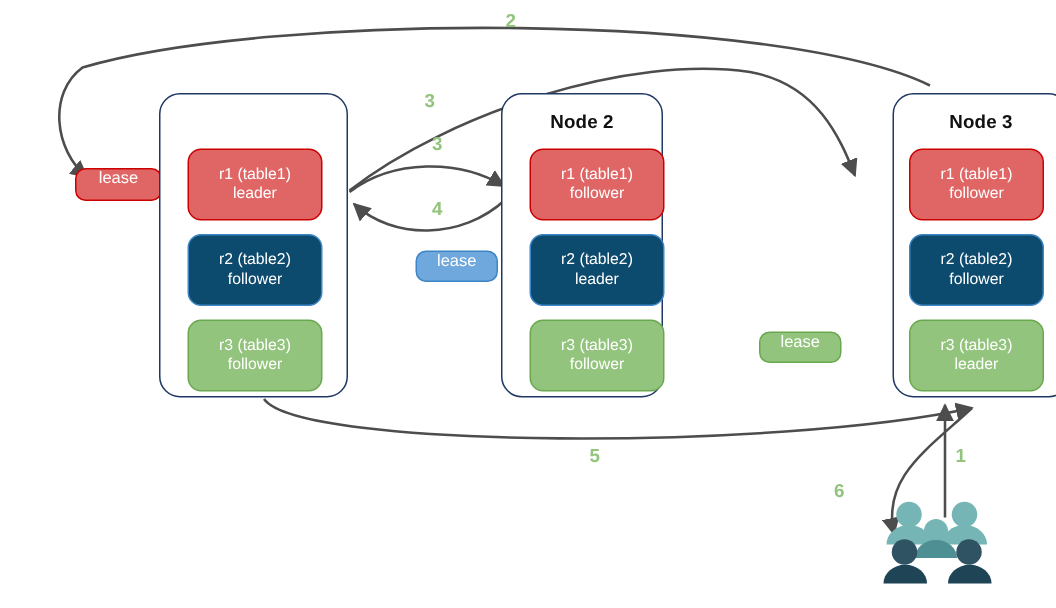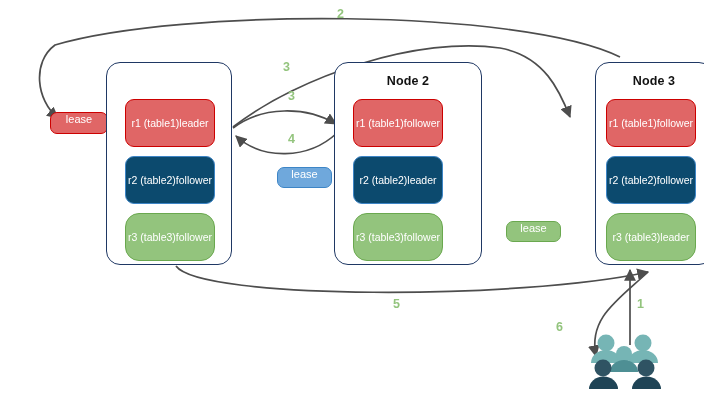--- a/index.html
+++ b/index.html
@@ -129,7 +129,7 @@
     </div>
   </div>
 
-  <div class="node-box" style="left:334px;top:62px;width:148px;height:203px;">
+  <div class="node-box" style="left:334px;top:62px;width:108px;height:203px;">
     <div class="node-title" style="top:11px;">Node 2</div>
 
     <div class="replica r-red" style="left:18px;top:36px;width:90px;height:48px;">

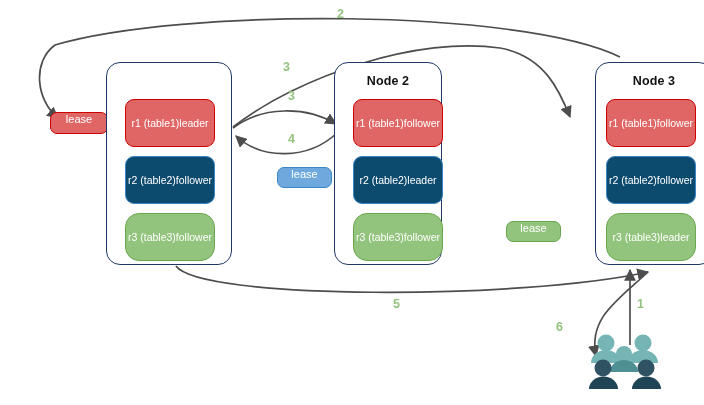--- a/index.html
+++ b/index.html
@@ -29,7 +29,7 @@
     box-sizing:border-box;
     border-radius:9px;
     display:flex;
-    flex-direction:row;
+    flex-direction:column;
     align-items:center;
     justify-content:center;
     color:#ffffff;

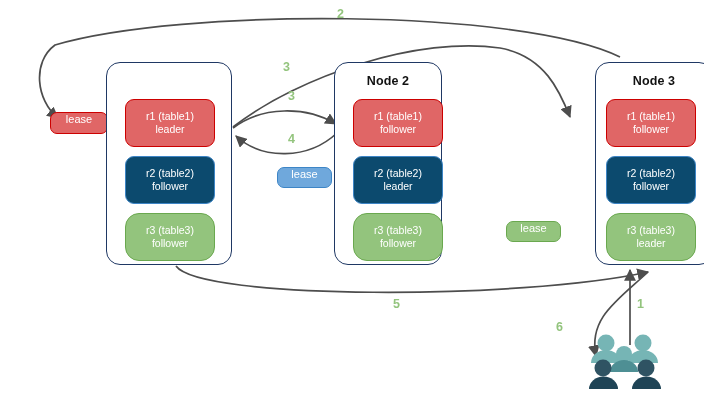--- a/index.html
+++ b/index.html
@@ -42,7 +42,7 @@
   .replica .ln{display:block;}
   .r-red{background:#e06666;border-color:#cc0000;}
   .r-blue{background:#0c4a6e;border-color:#3d85c6;}
-  .r-green{background:#93c47d;border-color:#6aa84f;border-radius:14px;}
+  .r-green{background:#93c47d;border-color:#6aa84f;}
 
   .lease{
     position:absolute;

